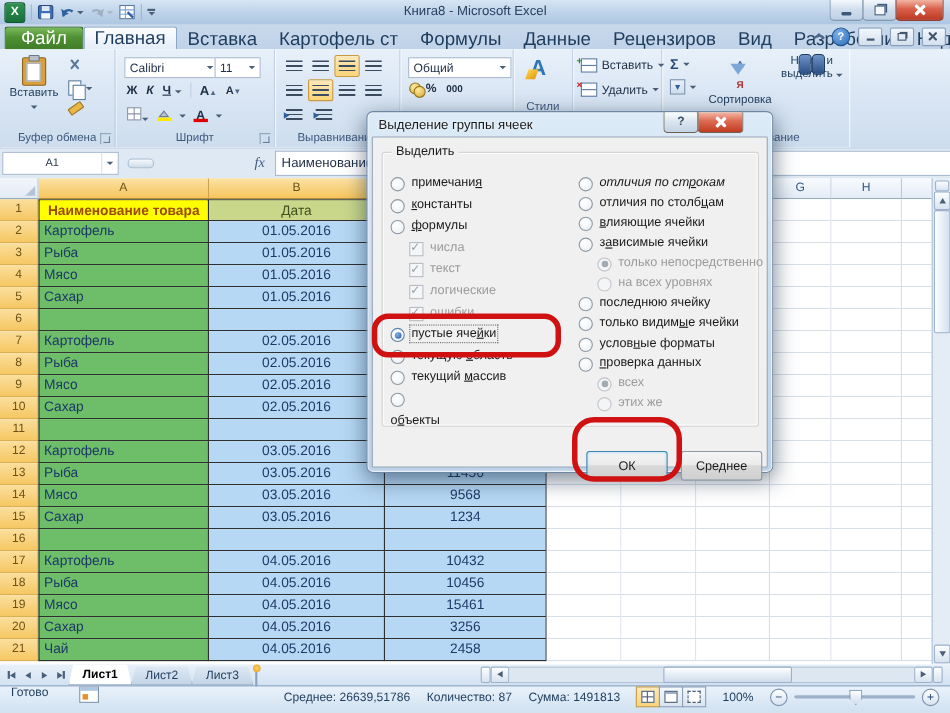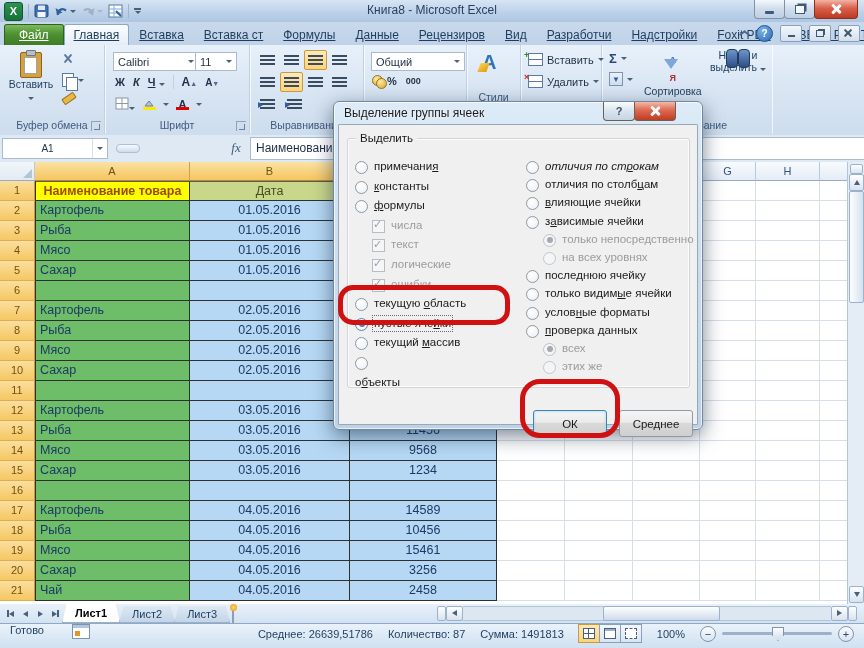--- a/index.html
+++ b/index.html
@@ -38,8 +38,8 @@
   #tabstrip{left:0;top:22px;width:864px;height:23px;
     background:linear-gradient(180deg,#c9d9ec,#bfd2e8);}
   #tabs-row{position:absolute;left:4px;bottom:0;display:flex;align-items:flex-end;}
-  .tab{height:19px;line-height:19px;padding:0 9px;font-size:12px;color:#1e3c5c;
-    border:1px solid transparent;border-bottom:none;white-space:nowrap;text-decoration:underline;}
+  .tab{height:19px;line-height:19px;padding:0 9px;font-size:17px;color:#1e3c5c;
+    border:1px solid transparent;border-bottom:none;white-space:nowrap;}
   .tab.filetab{background:linear-gradient(#7cba5e,#4e9032 45%,#3f7d27);color:#fff;
     border:1px solid #2d641b;border-bottom:none;border-radius:3px 3px 0 0;padding:0 14px;height:20px;line-height:20px;}
   .tab.active{background:linear-gradient(#fcfeff,#eef4fb 60%,#e4edf7);

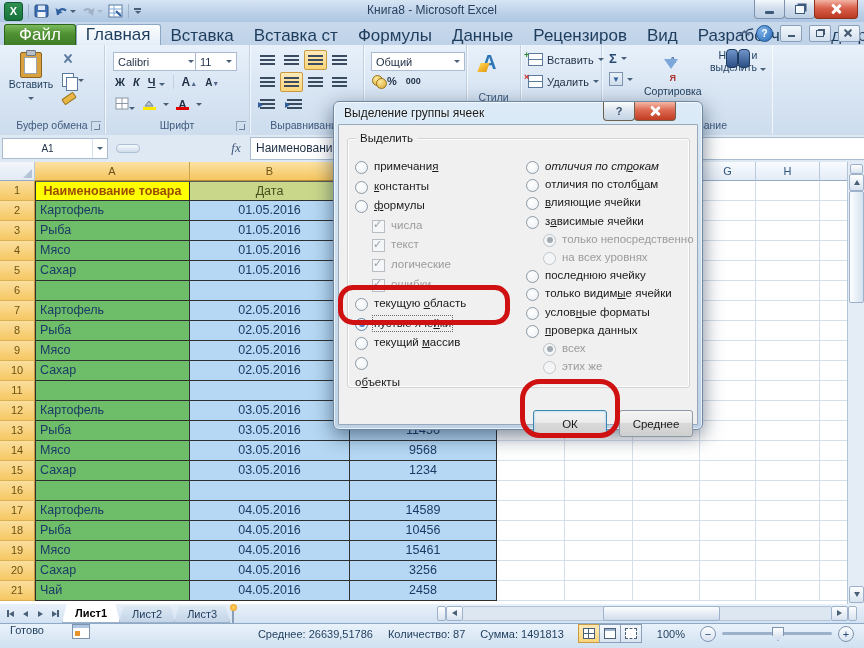--- a/index.html
+++ b/index.html
@@ -305,7 +305,7 @@
       <div class="tab filetab">Файл</div>
     <div class="tab active">Главная</div>
         <div class="tab">Вставка</div>
-        <div class="tab">Вставка ст</div>
+        <div class="tab">Картофель ст</div>
         <div class="tab">Формулы</div>
         <div class="tab">Данные</div>
         <div class="tab">Рецензиров</div>

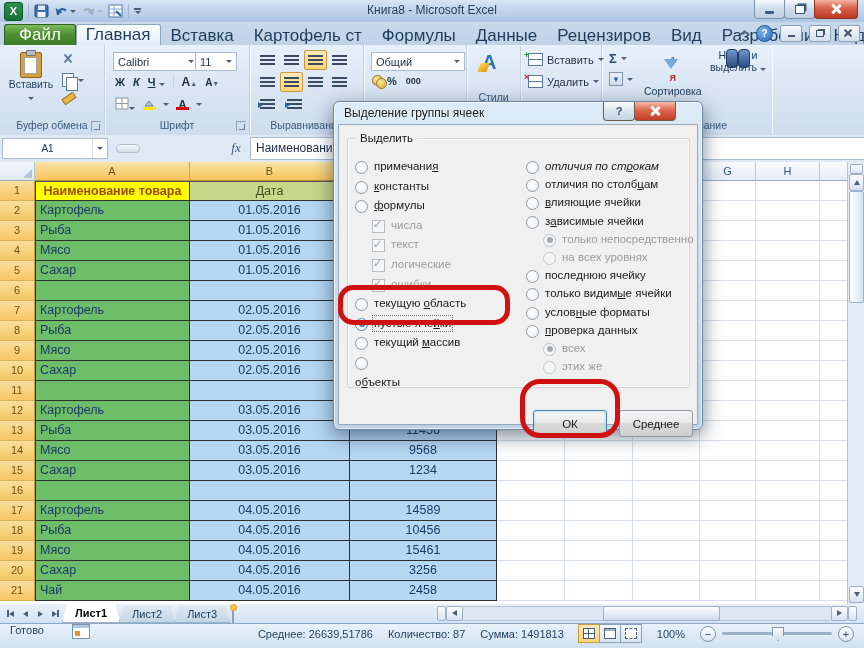--- a/index.html
+++ b/index.html
@@ -893,12 +893,12 @@
               <span class="olabel dis">ошибки</span>
             </div>
             <div class="opt" style="height: 19.6px;">
-              <span class="rb"></span>
-              <span class="olabel">текущую <u>о</u>бласть</span>
-            </div>
-            <div class="opt" style="height: 19.6px;">
               <span class="rb on"></span>
               <span class="olabel foc">пустые яче<u>й</u>ки</span>
+            </div>
+            <div class="opt" style="height: 19.6px;">
+              <span class="rb"></span>
+              <span class="olabel">текущую <u>о</u>бласть</span>
             </div>
             <div class="opt" style="height: 19.6px;">
               <span class="rb"></span>

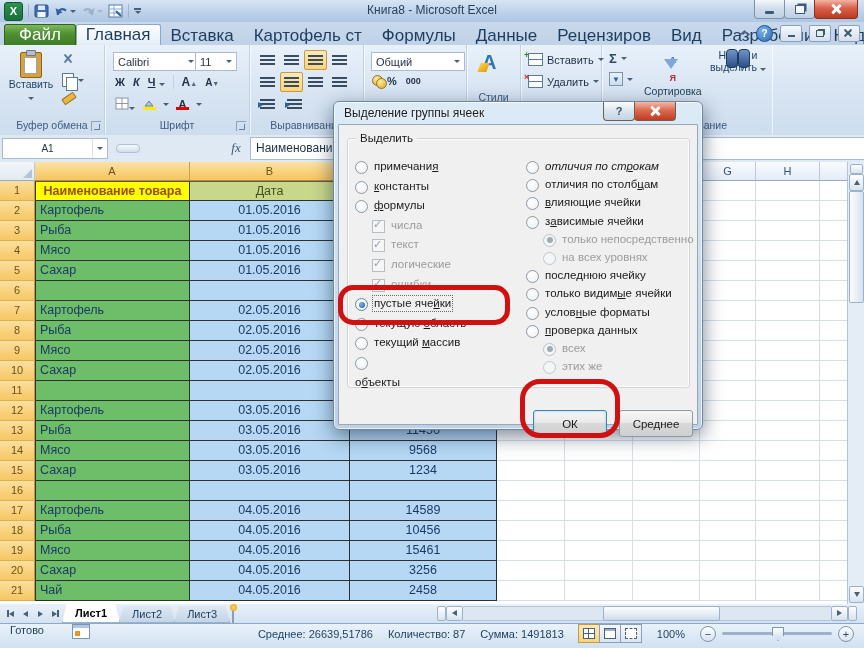--- a/index.html
+++ b/index.html
@@ -716,7 +716,7 @@
           <div class="rh">17</div>
           <div class="gc ca tb first" style="width: 155px;">Картофель</div>
           <div class="gc cbl tb" style="width: 160px;">04.05.2016</div>
-          <div class="gc cbl tb" style="width: 147px;">14589</div>
+          <div class="gc cbl tb" style="width: 147px;">10432</div>
           <div class="gc cw" style="width: 68px;"></div>
           <div class="gc cw" style="width: 68px;"></div>
           <div class="gc cw" style="width: 67px;"></div>

